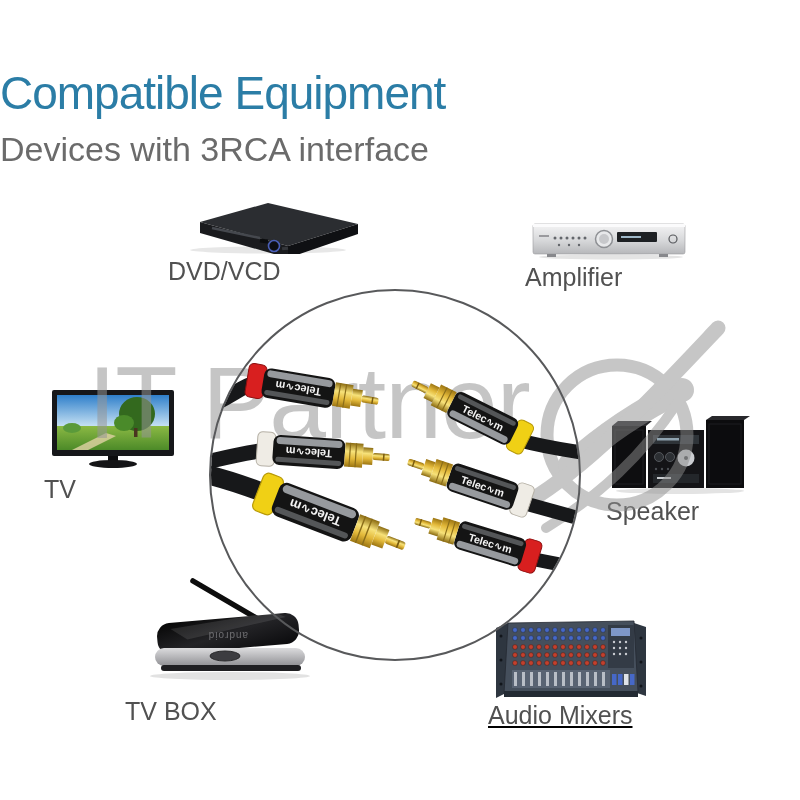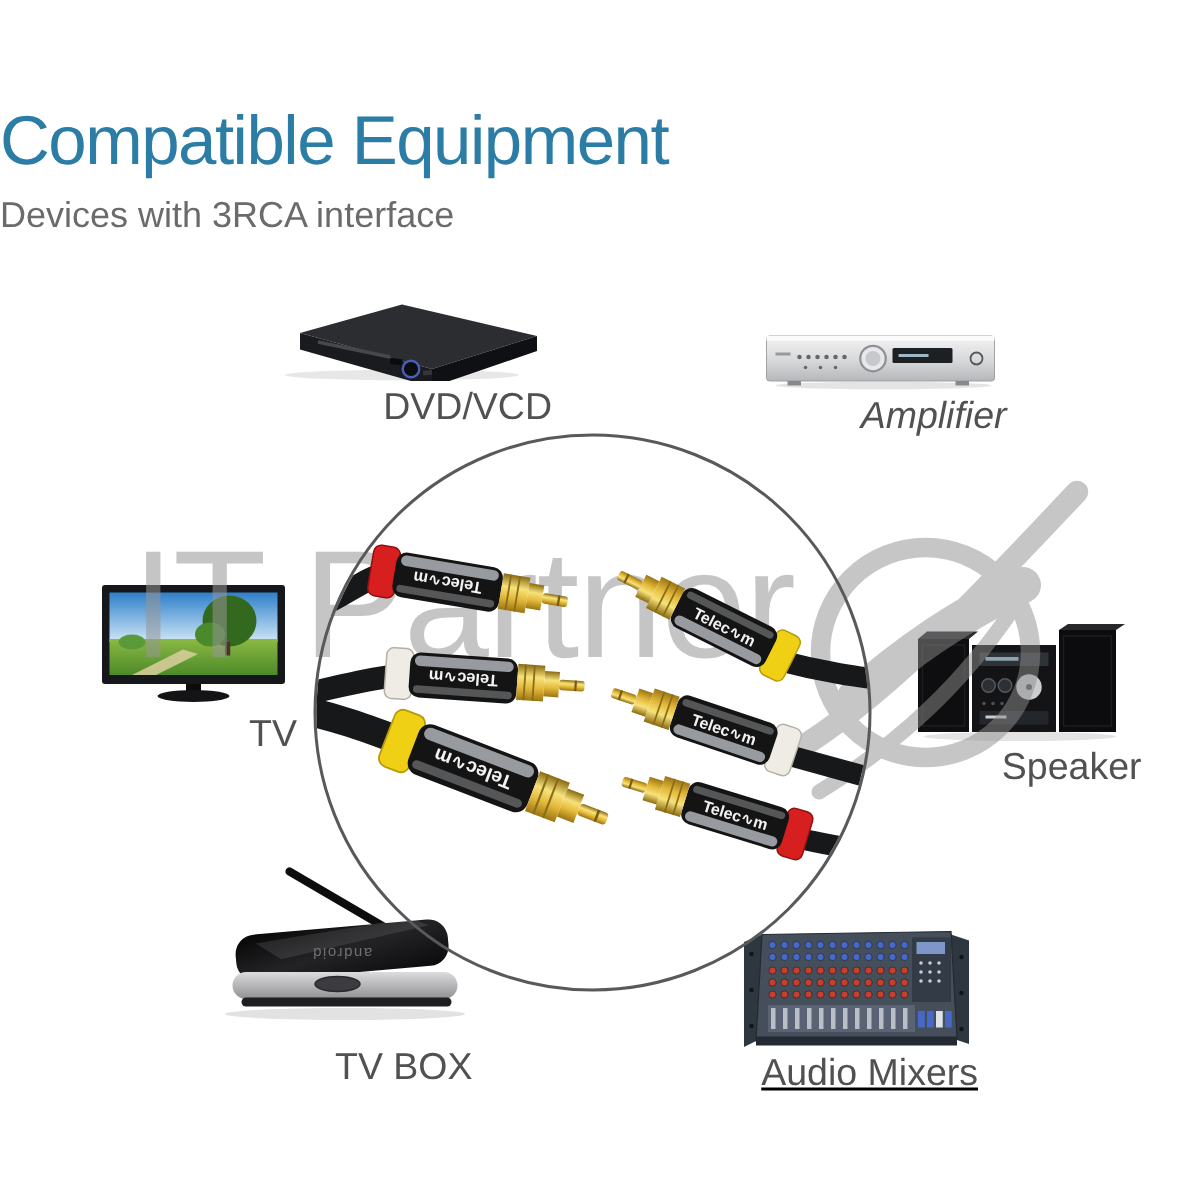--- a/index.html
+++ b/index.html
@@ -7,7 +7,7 @@
        font-family:"Liberation Sans","DejaVu Sans",sans-serif;}
   .header{position:absolute;left:0;top:66px;width:716px;text-align:left;z-index:1;}
   .title{font-size:46px;font-weight:400;letter-spacing:-1px;color:#2b7da6;margin:0;}
-  .subtitle{font-size:24px;font-weight:400;color:#6b6b6b;margin:10px 0 0 0;}
+  .subtitle{font-size:34px;font-weight:400;color:#6b6b6b;margin:10px 0 0 0;}
   .device{position:absolute;text-align:right;z-index:1;}
   .device svg{display:block;}
   .dev-label{font-size:25px;color:#515151;margin-top:3px;white-space:nowrap;}

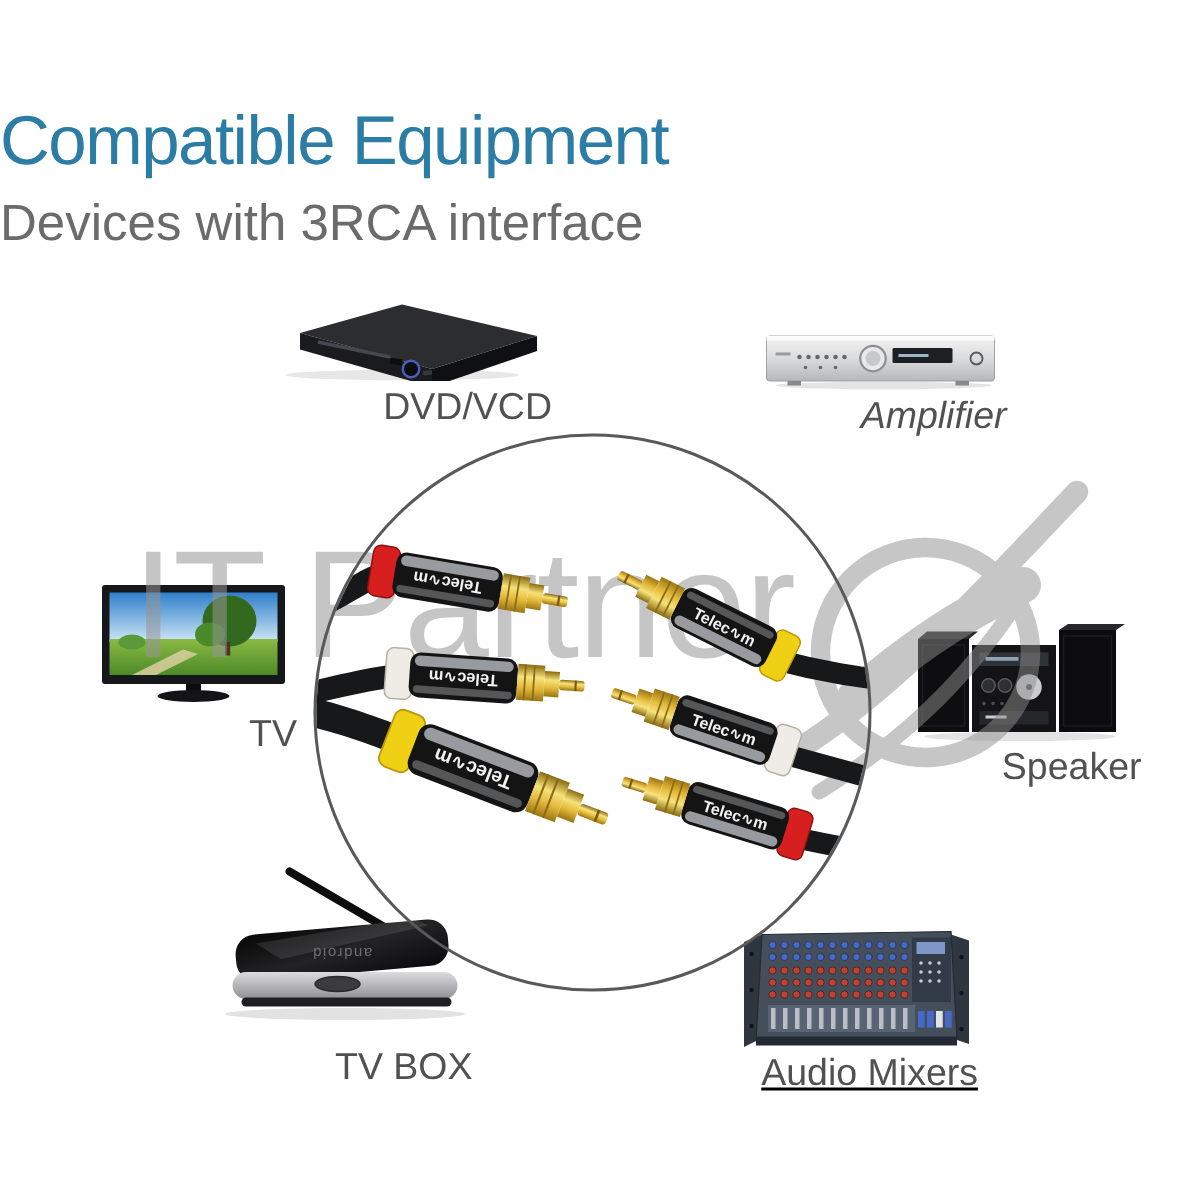--- a/index.html
+++ b/index.html
@@ -8,7 +8,7 @@
   .header{position:absolute;left:0;top:66px;width:716px;text-align:left;z-index:1;}
   .title{font-size:46px;font-weight:400;letter-spacing:-1px;color:#2b7da6;margin:0;}
   .subtitle{font-size:34px;font-weight:400;color:#6b6b6b;margin:10px 0 0 0;}
-  .device{position:absolute;text-align:right;z-index:1;}
+  .device{position:absolute;text-align:left;z-index:1;}
   .device svg{display:block;}
   .dev-label{font-size:25px;color:#515151;margin-top:3px;white-space:nowrap;}
   .watermark{position:absolute;left:0;top:0;width:800px;height:800px;z-index:2;pointer-events:none;}

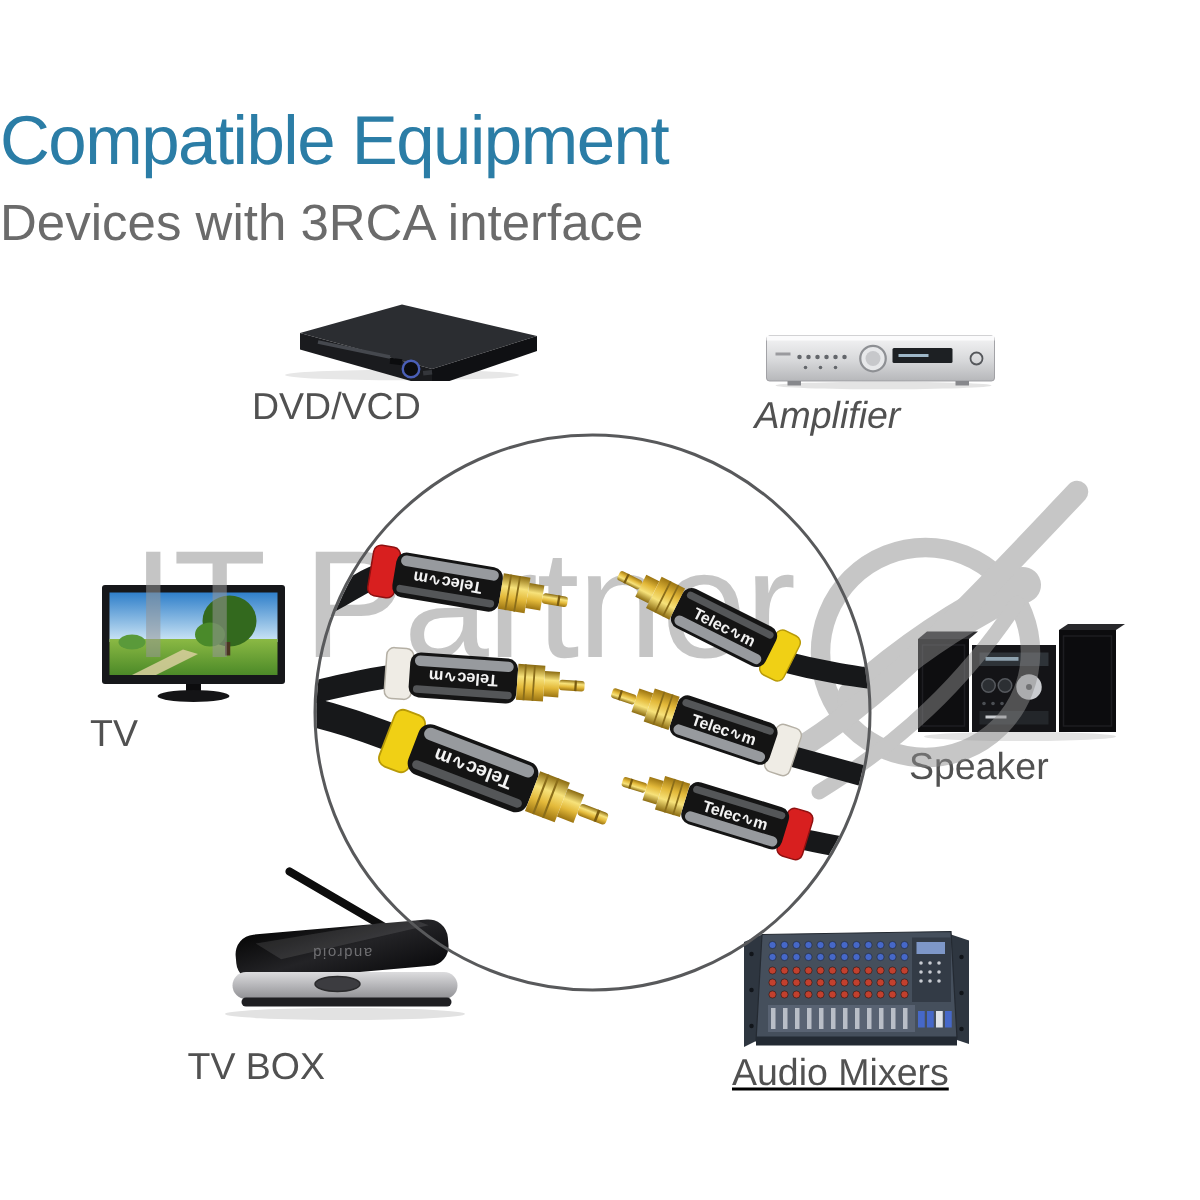--- a/index.html
+++ b/index.html
@@ -39,7 +39,7 @@
   <div class="dev-label">DVD/VCD</div>
 </div>
 
-<div class="device" style="left:503px;top:216px;width:168px;font-style:italic;">
+<div class="device" style="left:525px;top:216px;width:168px;">
   <svg width="168" height="44">
     <defs>
       <linearGradient id="ampBody" x1="0" y1="0" x2="0" y2="1">

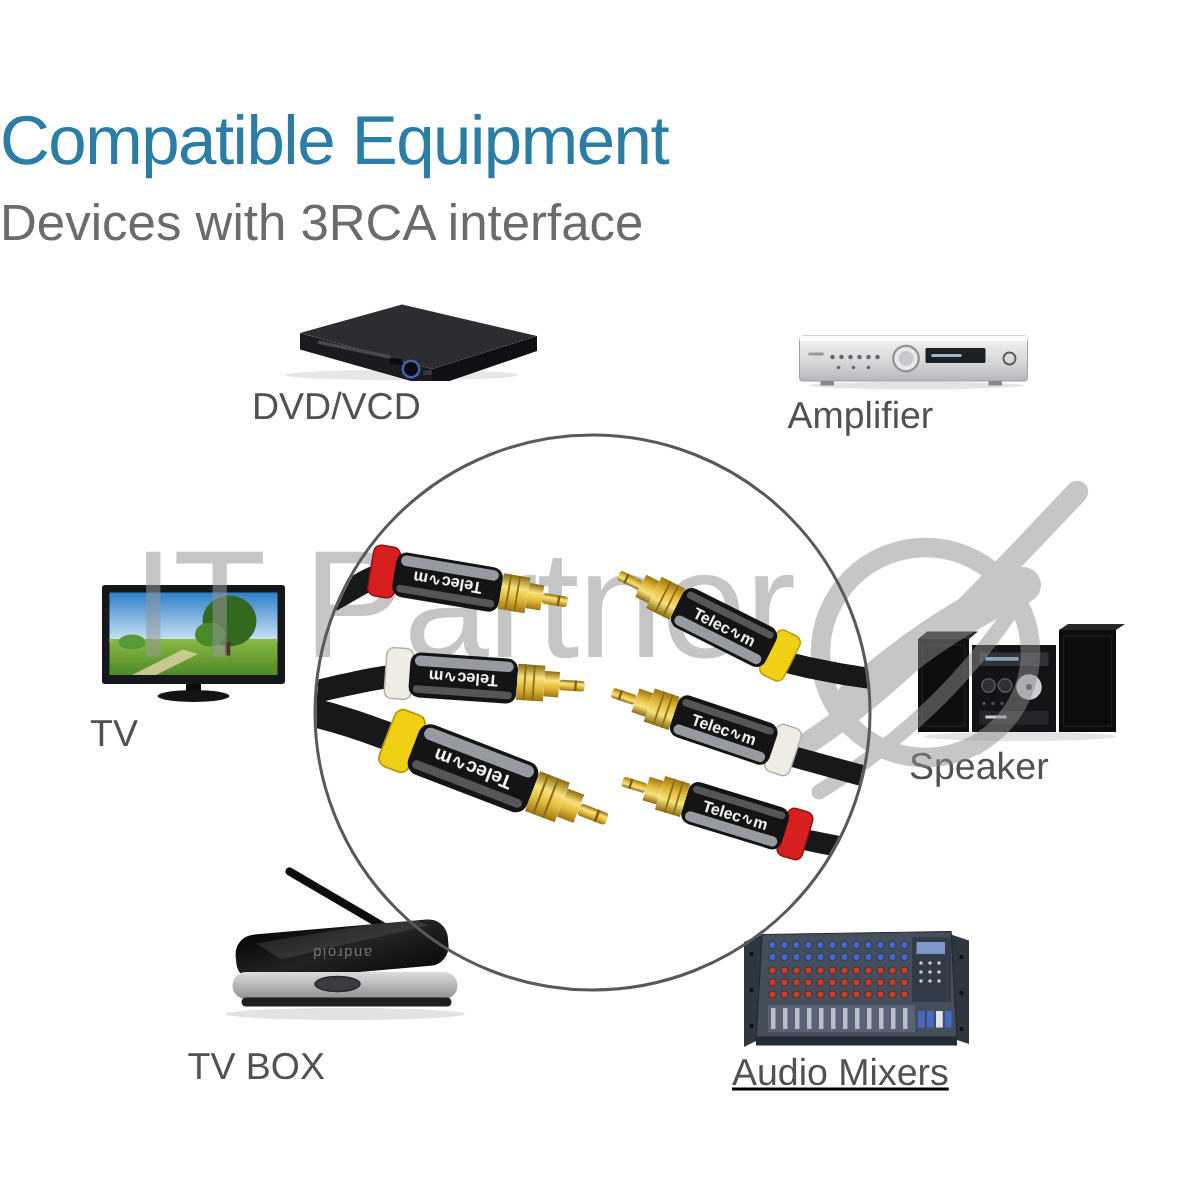--- a/index.html
+++ b/index.html
@@ -74,7 +74,7 @@
   <div class="dev-label">Amplifier</div>
 </div>
 
-<div class="device" style="left:60px;top:386px;width:138px;">
+<div class="device" style="left:44px;top:386px;width:138px;">
   <svg width="138" height="86">
     <defs>
       <linearGradient id="tvSky" x1="0" y1="0" x2="0" y2="1">

